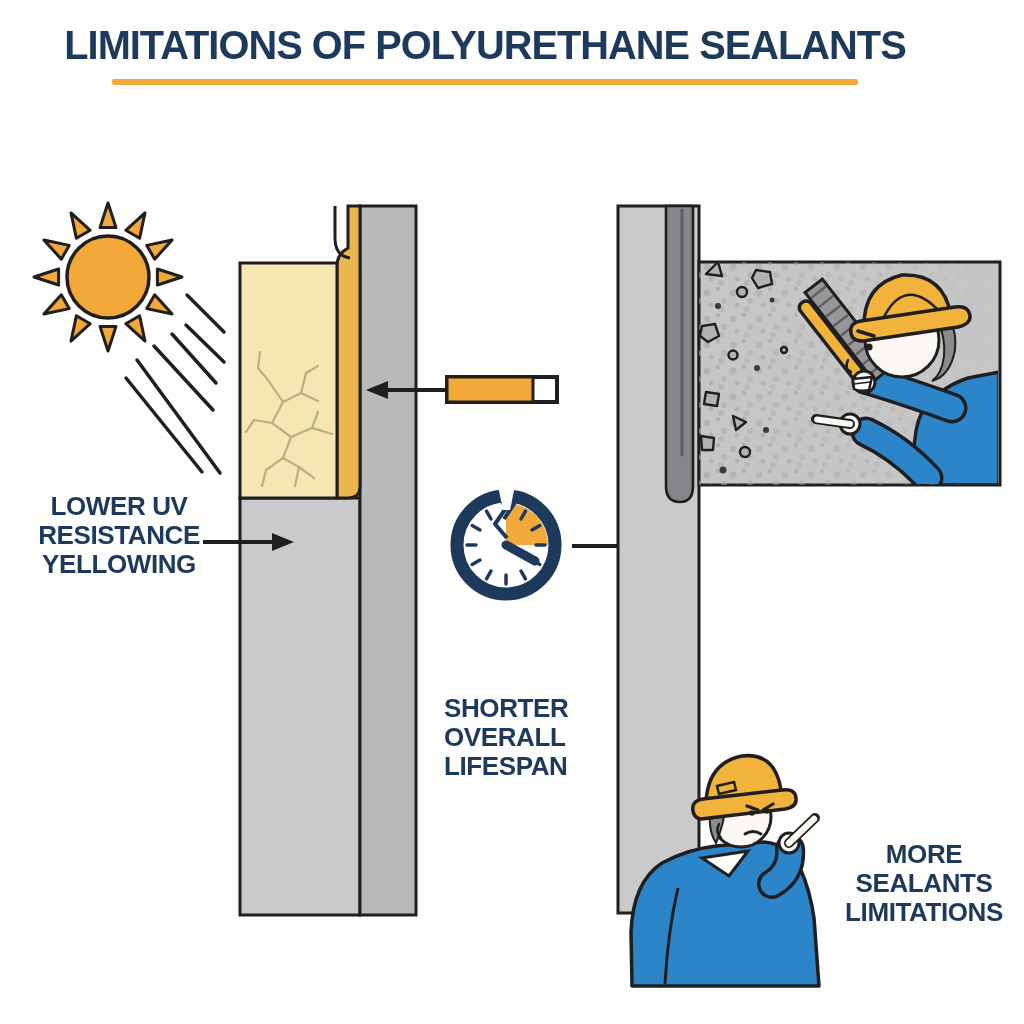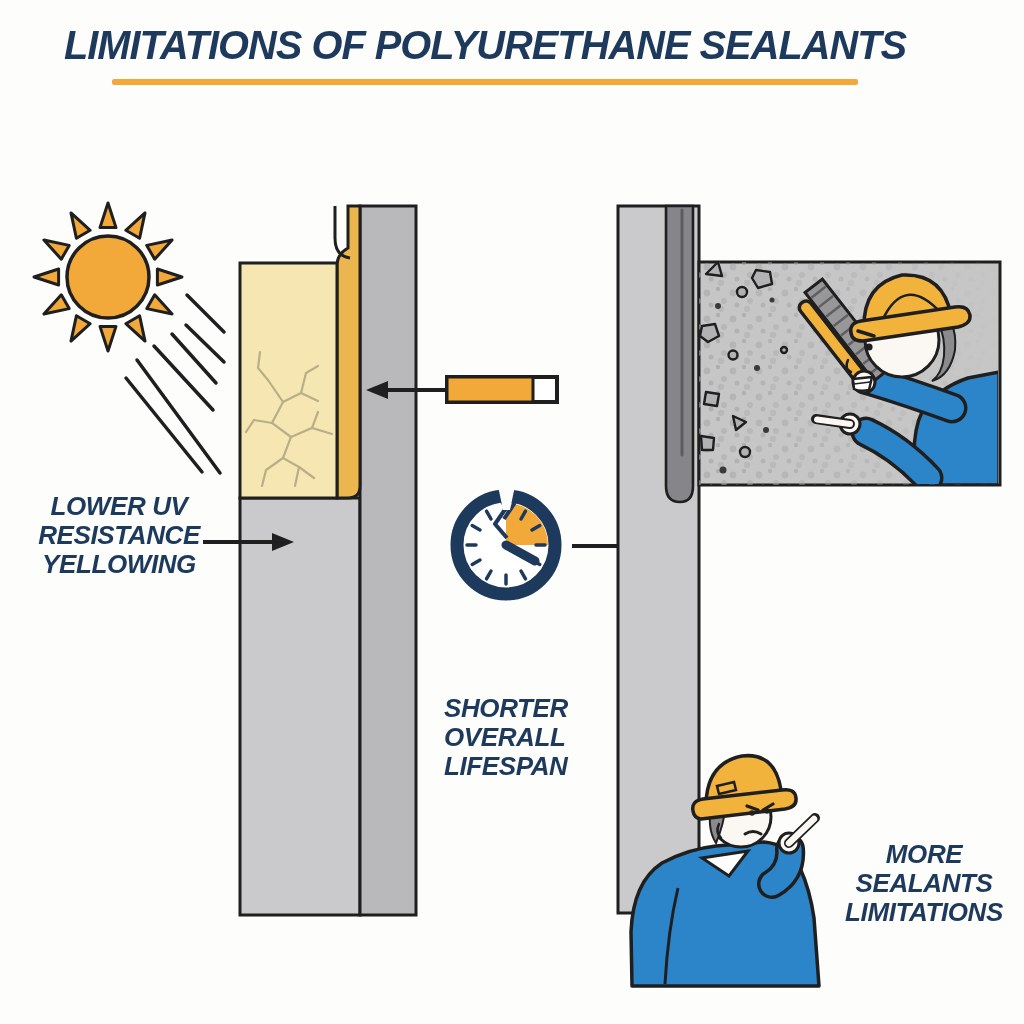--- a/index.html
+++ b/index.html
@@ -24,7 +24,6 @@
     position:relative;width:1024px;height:1024px;margin:0 auto;
     background:var(--bg);overflow:hidden;
     font-family:"Liberation Sans","DejaVu Sans",sans-serif;
-    font-style:italic;
   }
   .art{position:absolute;left:0;top:0;width:1024px;height:1024px;}
   .header{position:absolute;left:0;top:0;width:970px;}

